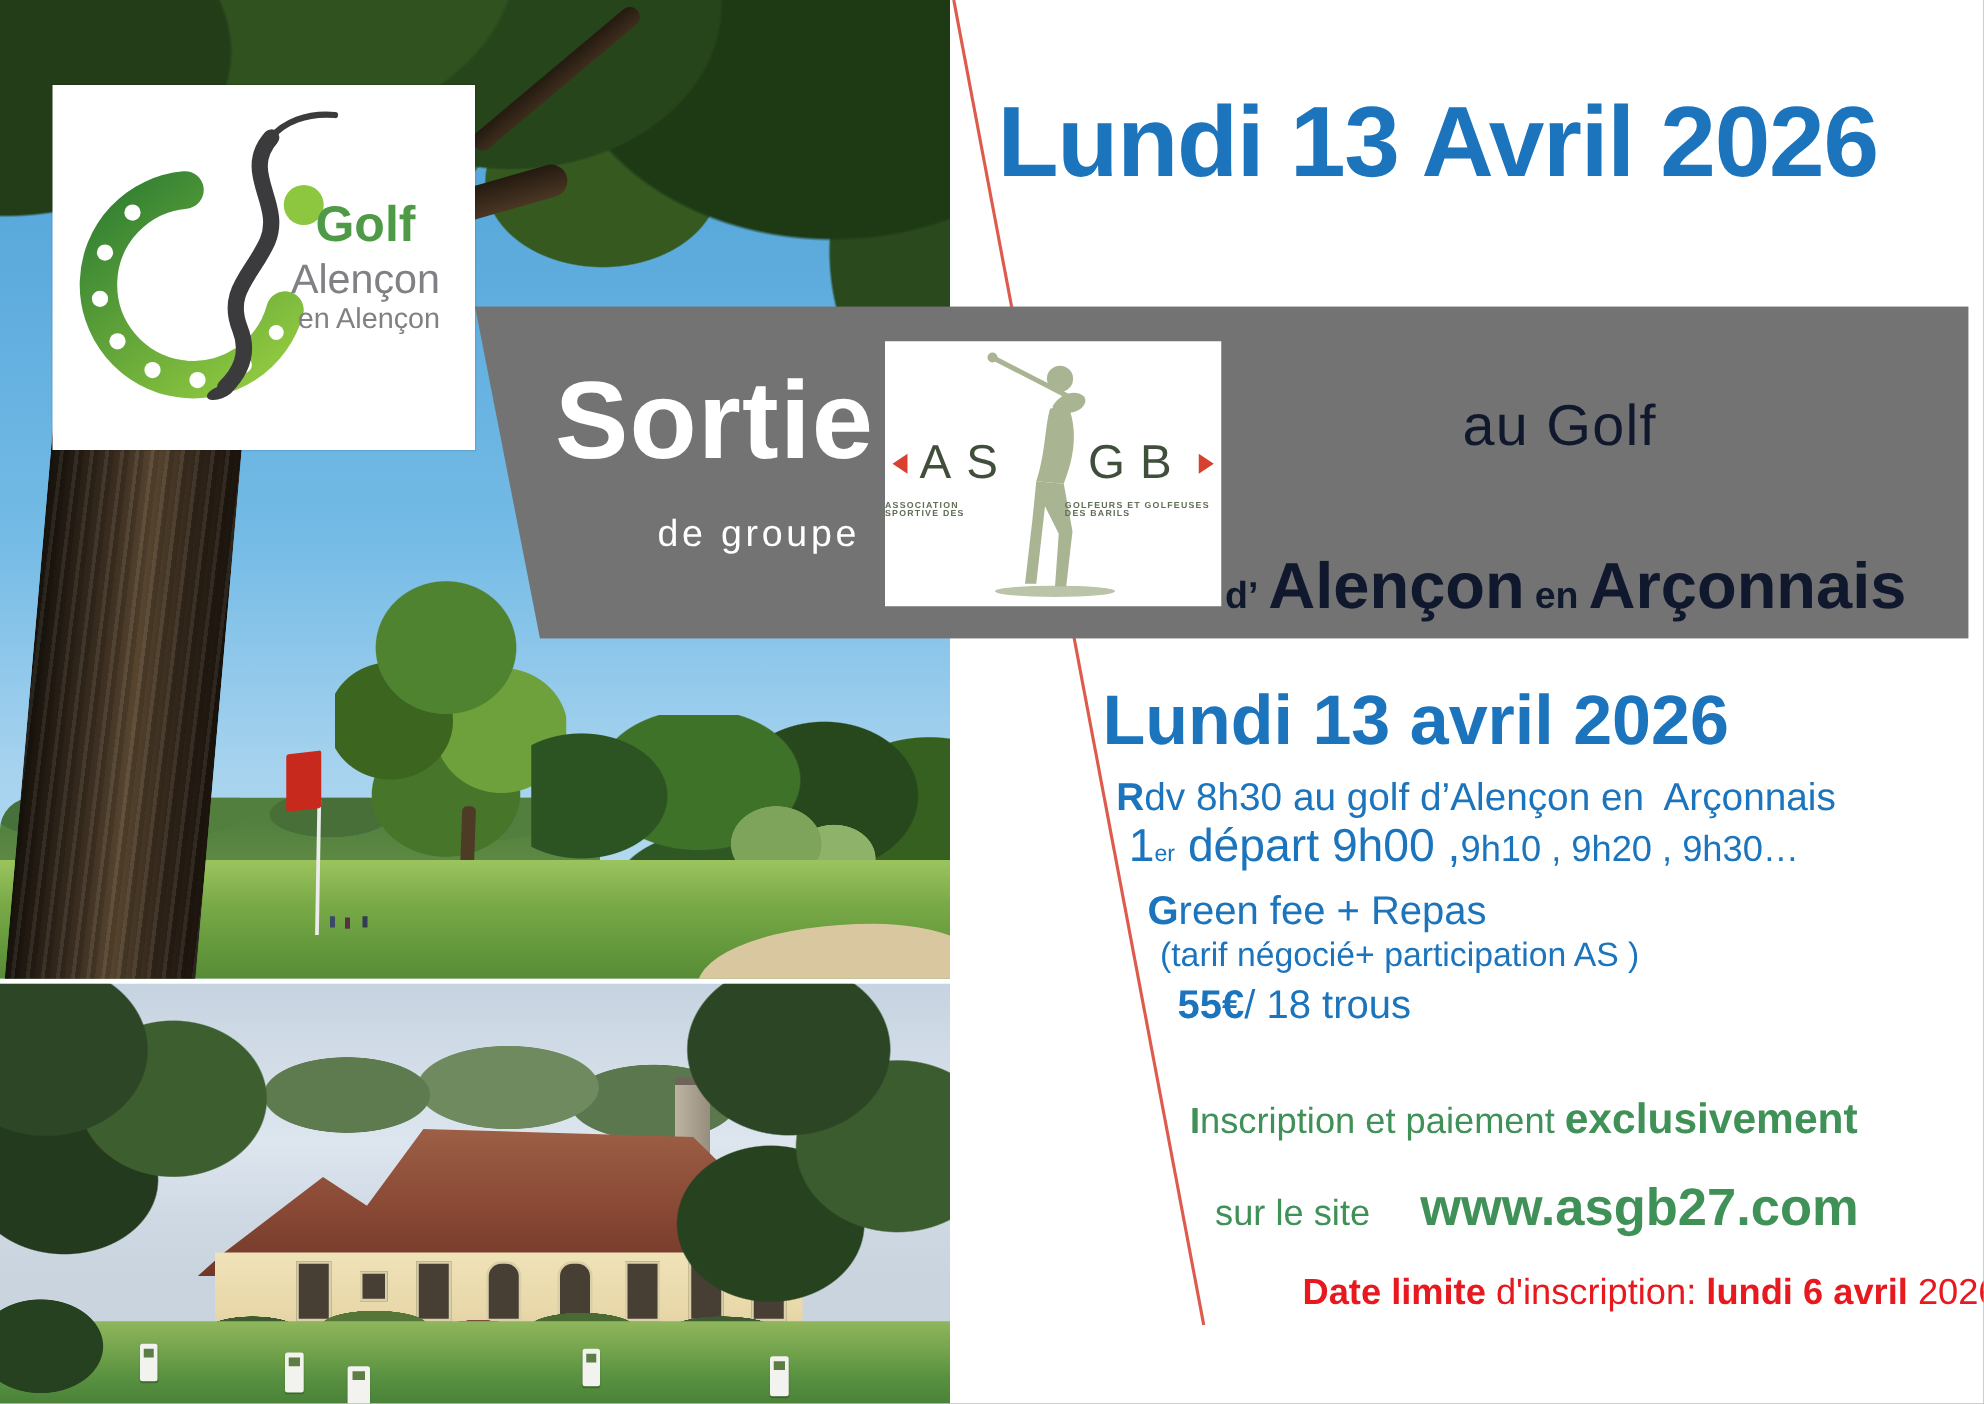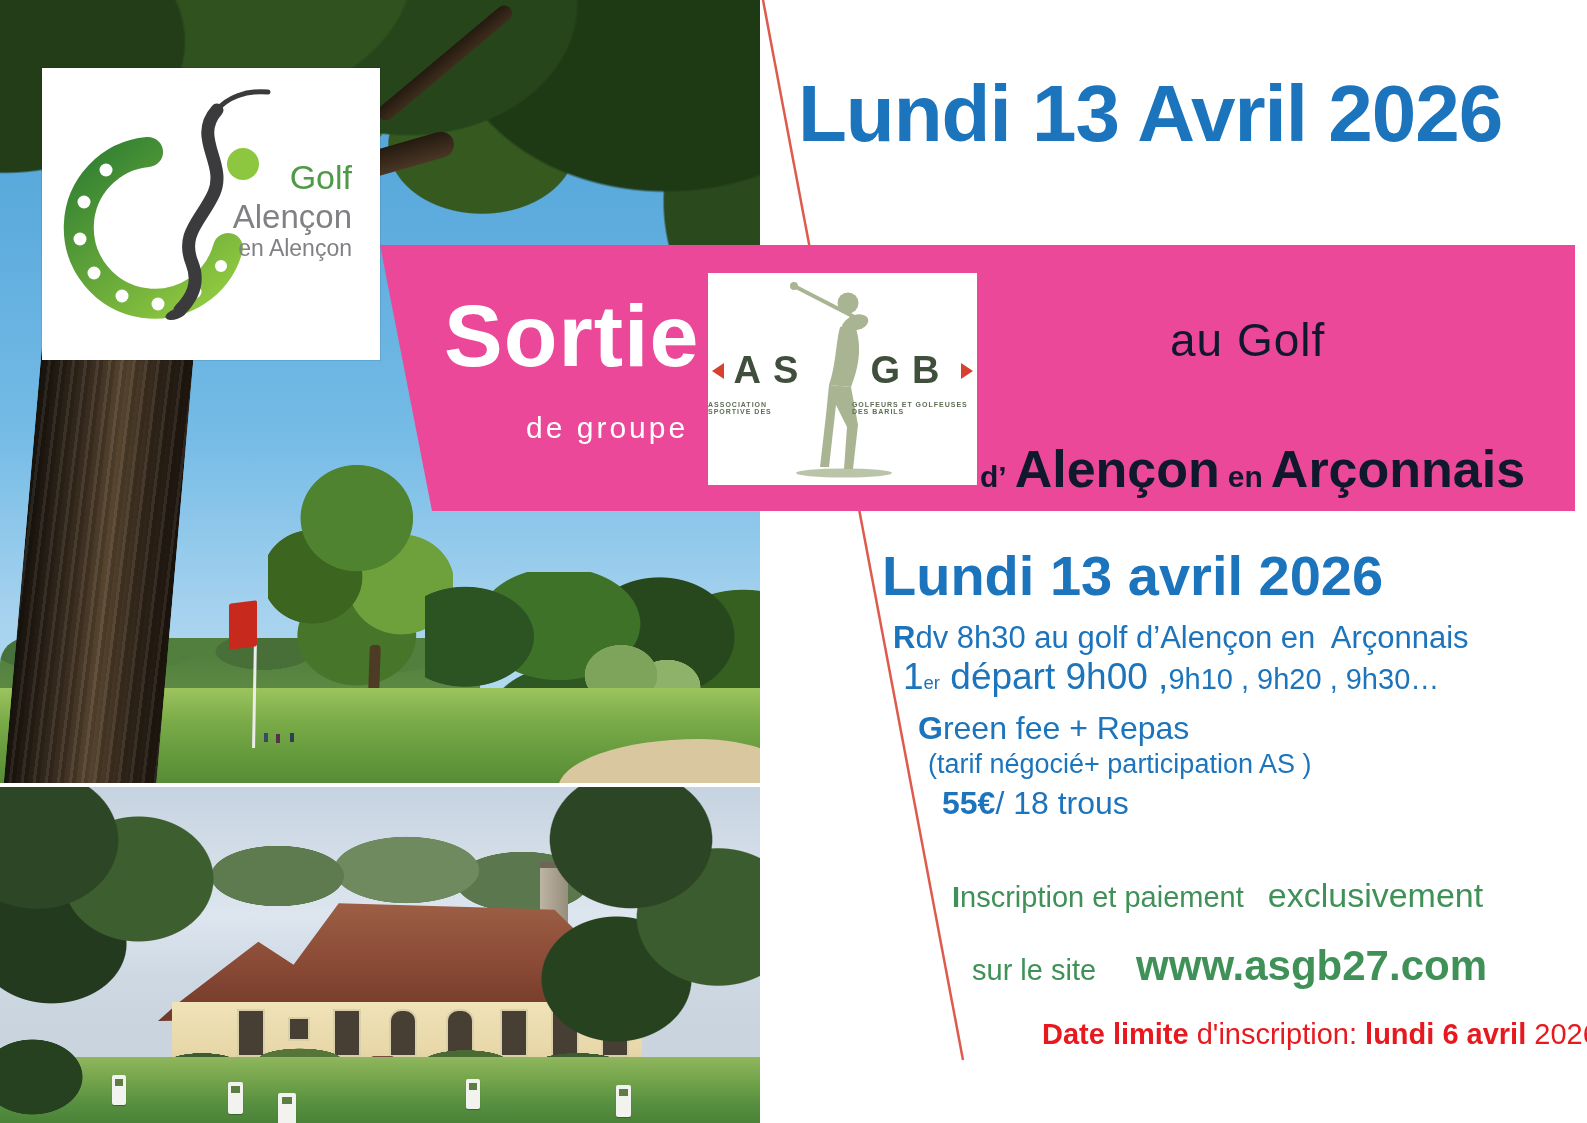--- a/index.html
+++ b/index.html
@@ -139,7 +139,7 @@
   .golf-logo{left:42px;top:68px;width:338px;height:292px;background:#ffffff;z-index:4;
     box-shadow:0 0 0 1px rgba(0,0,0,0.08);}
   .golf-logo-text{right:28px;top:92px;text-align:right;line-height:1;}
-  .golf-logo-text .t1{font-size:34px;color:#4e9a47;font-weight:400;}
+  .golf-logo-text .t1{font-size:40px;color:#4e9a47;font-weight:700;text-align:center;}
   .golf-logo-text .t2{font-size:33px;color:#808184;margin-top:6px;}
   .golf-logo-text .t3{font-size:23px;color:#808184;margin-top:4px;}
 

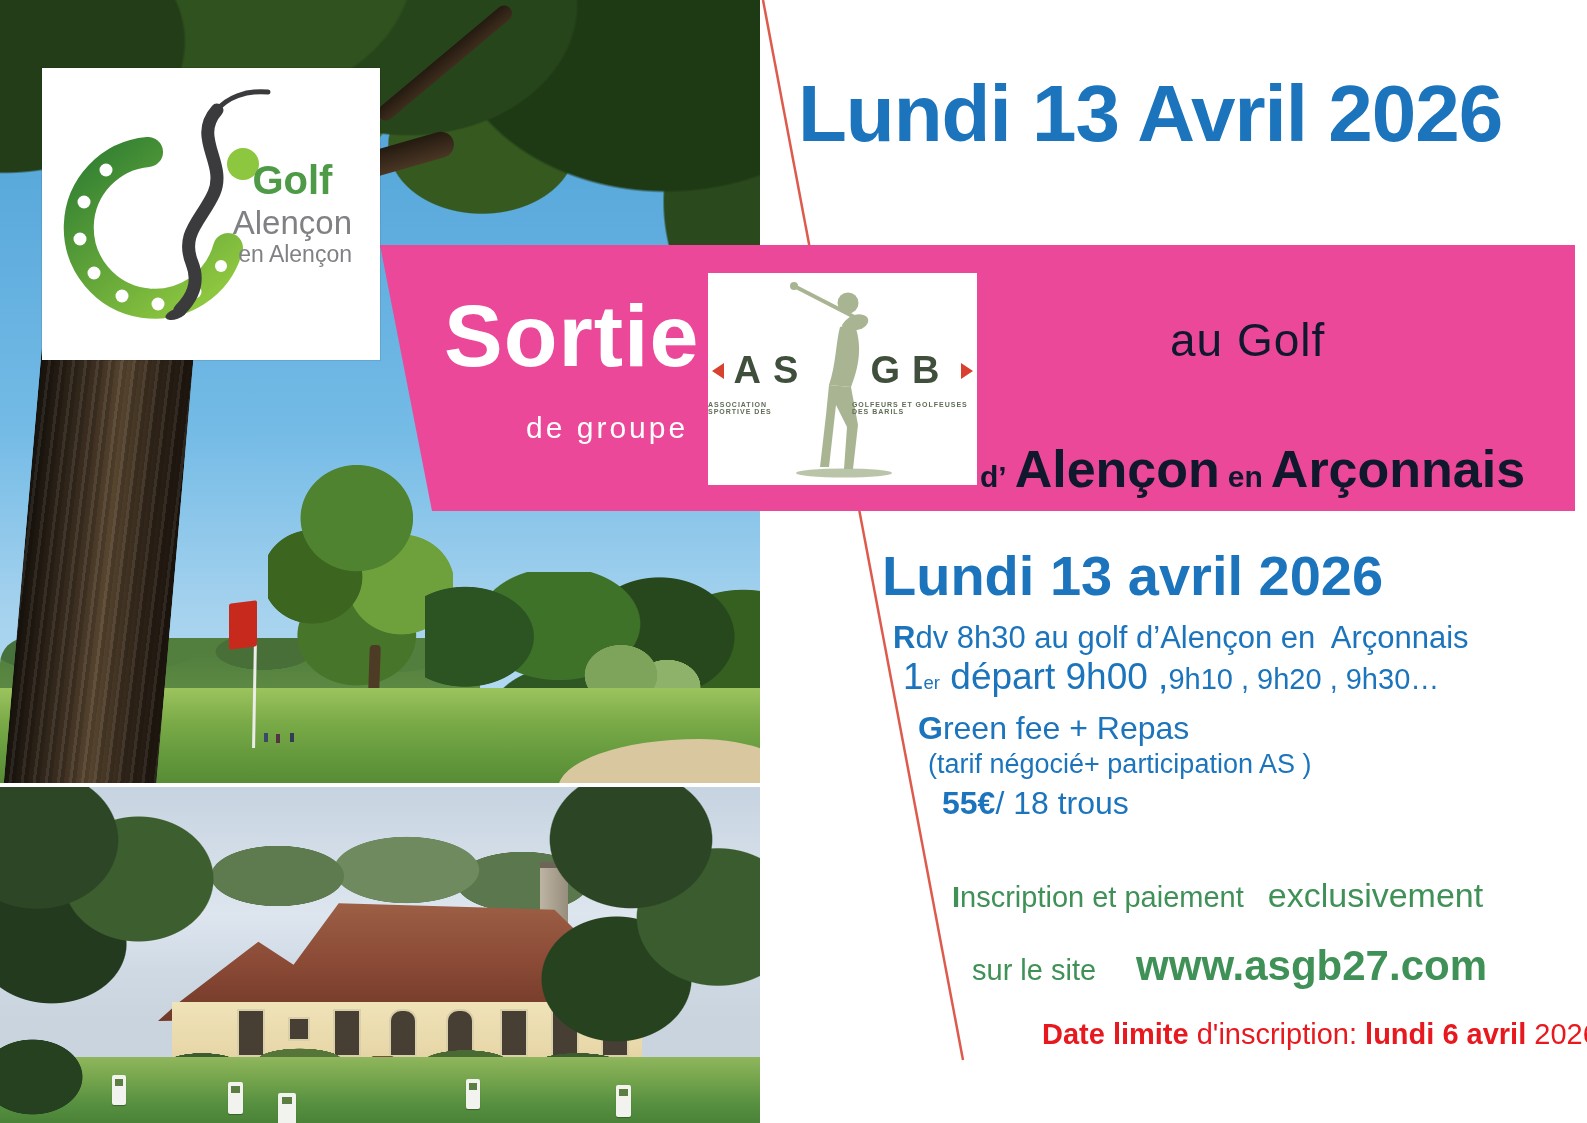--- a/index.html
+++ b/index.html
@@ -114,7 +114,7 @@
   .redline-svg{left:0;top:0;width:1587px;height:1123px;z-index:2;pointer-events:none;}
 
   
-  .banner{left:380px;top:245px;width:1195px;height:266px;background:#ec4899;z-index:3;
+  .banner{left:380px;top:245px;width:1195px;height:266px;background:#737373;z-index:3;
     clip-path:polygon(0 0,100% 0,100% 100%,52px 100%);}
   .sortie{left:64px;top:40px;font-size:88px;font-weight:700;color:#ffffff;letter-spacing:1px;}
   .de-groupe{left:146px;top:166px;font-size:30px;color:#ffffff;letter-spacing:3px;}

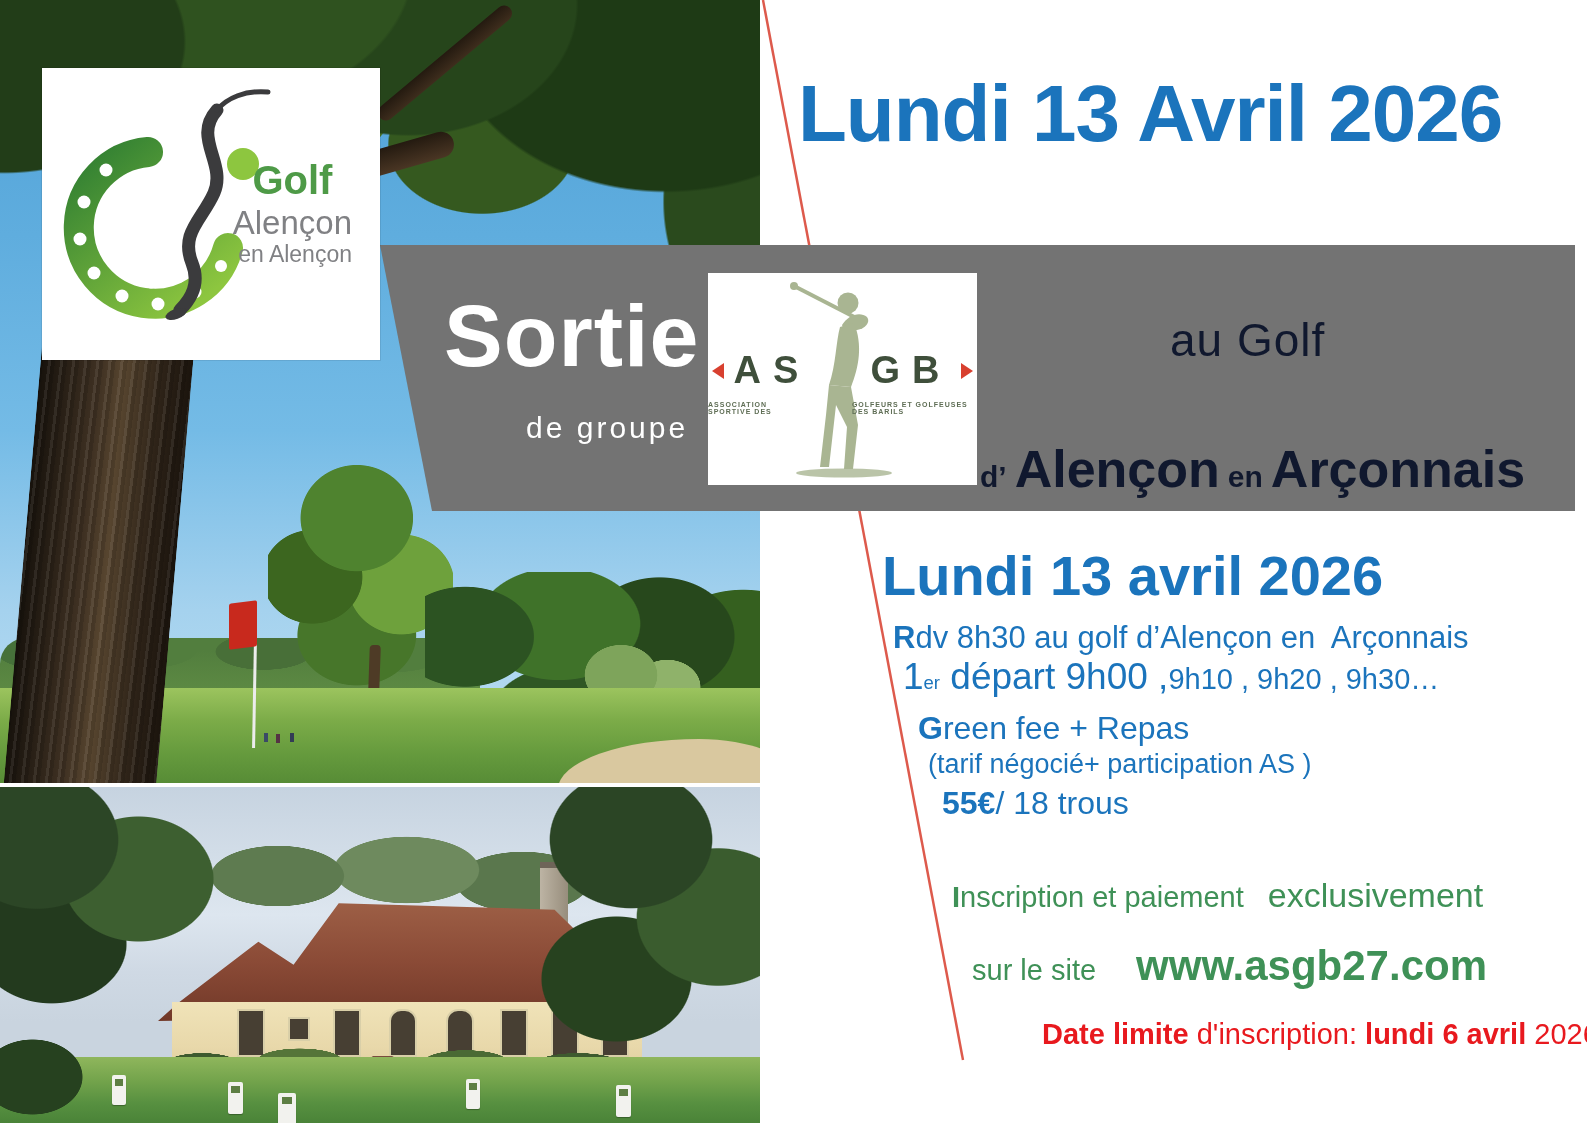--- a/index.html
+++ b/index.html
@@ -126,7 +126,7 @@
   
   .asgb-box{left:328px;top:28px;width:269px;height:212px;background:#ffffff;}
   .asgb-letters{left:0;top:76px;width:269px;display:flex;justify-content:center;align-items:center;gap:10px;}
-  .asgb-letters .ltr{font-size:38px;font-weight:700;color:#3f4f3b;letter-spacing:12px;font-family:"Liberation Sans",sans-serif;}
+  .asgb-letters .ltr{font-size:38px;font-weight:400;color:#3f4f3b;letter-spacing:12px;font-family:"Liberation Sans",sans-serif;}
   .asgb-spacer{width:40px;}
   .tri{width:0;height:0;border-top:8px solid transparent;border-bottom:8px solid transparent;}
   .tri-left{border-right:12px solid #d8402f;}

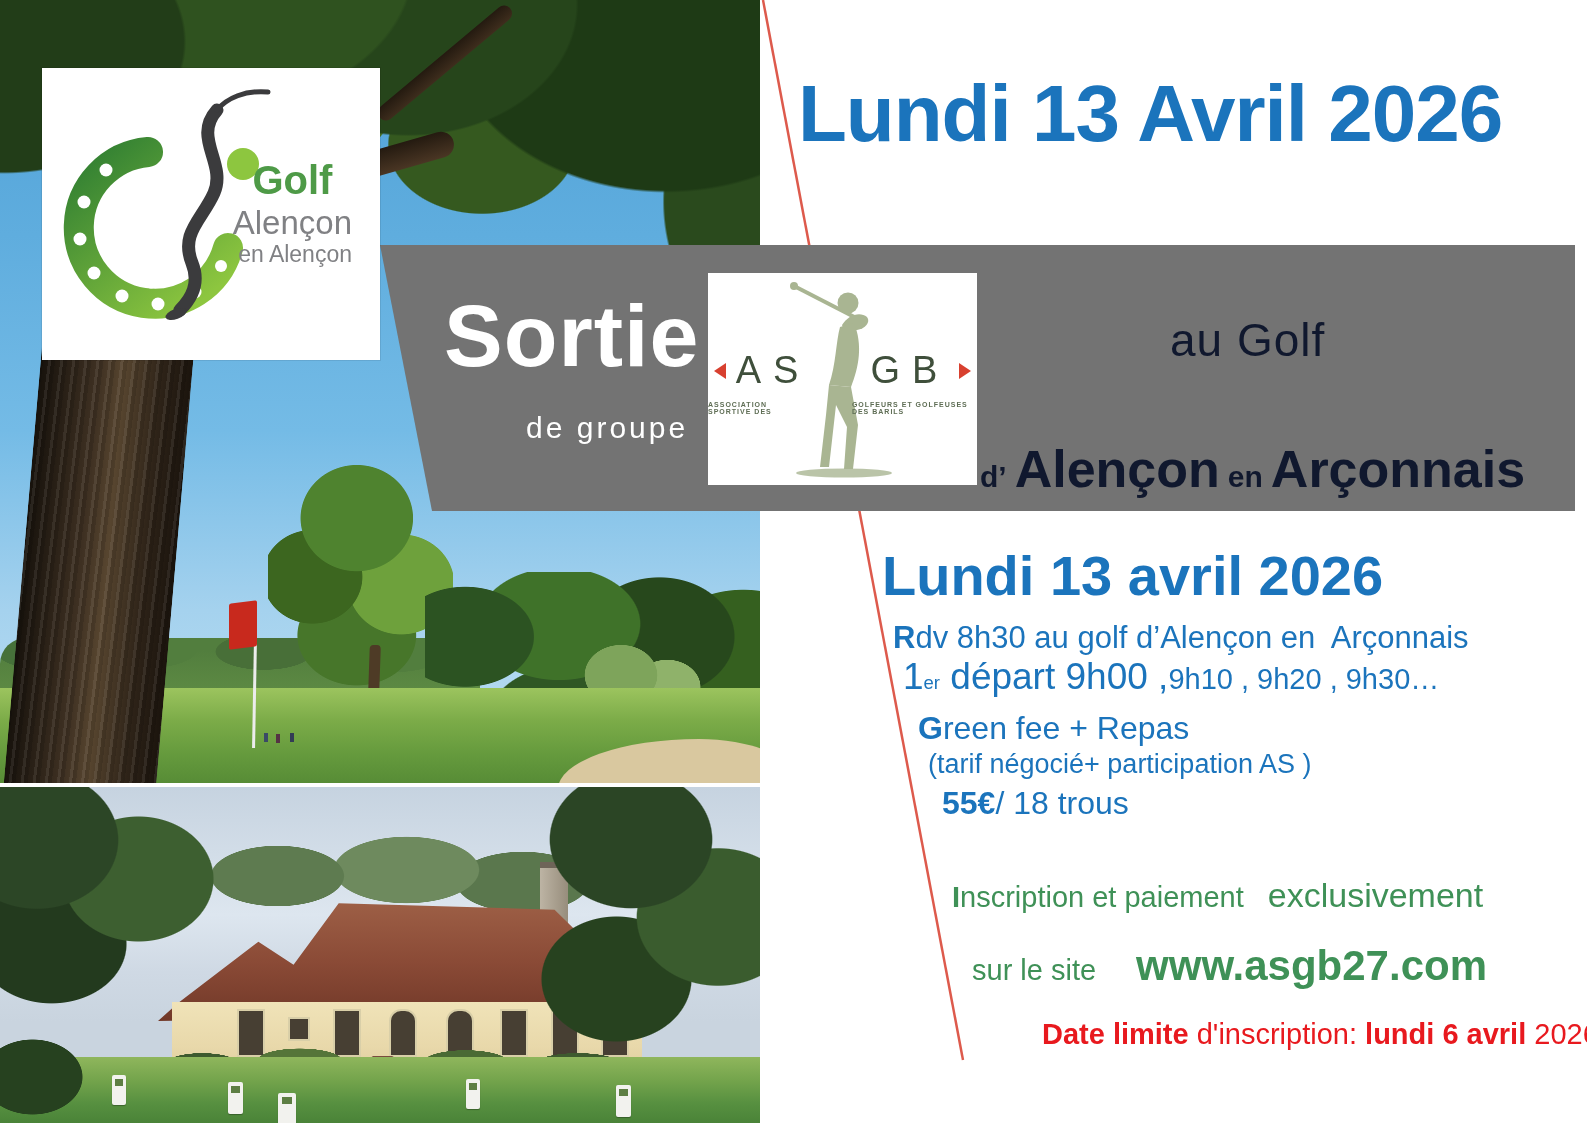--- a/index.html
+++ b/index.html
@@ -158,7 +158,7 @@
   .price .rest{}
   .b{font-weight:700;}
   .insc1{left:952px;top:876px;font-size:29px;color:#3f9157;}
-  .insc1 .xb{font-size:34px;font-weight:400;margin-left:24px;}
+  .insc1 .xb{font-size:34px;font-weight:700;margin-left:8px;}
   .insc2{left:972px;top:942px;font-size:29px;color:#3f9157;}
   .insc2 .site{font-size:42px;font-weight:700;margin-left:40px;}
   .deadline{left:1042px;top:1018px;font-size:29px;color:#e8191e;}

